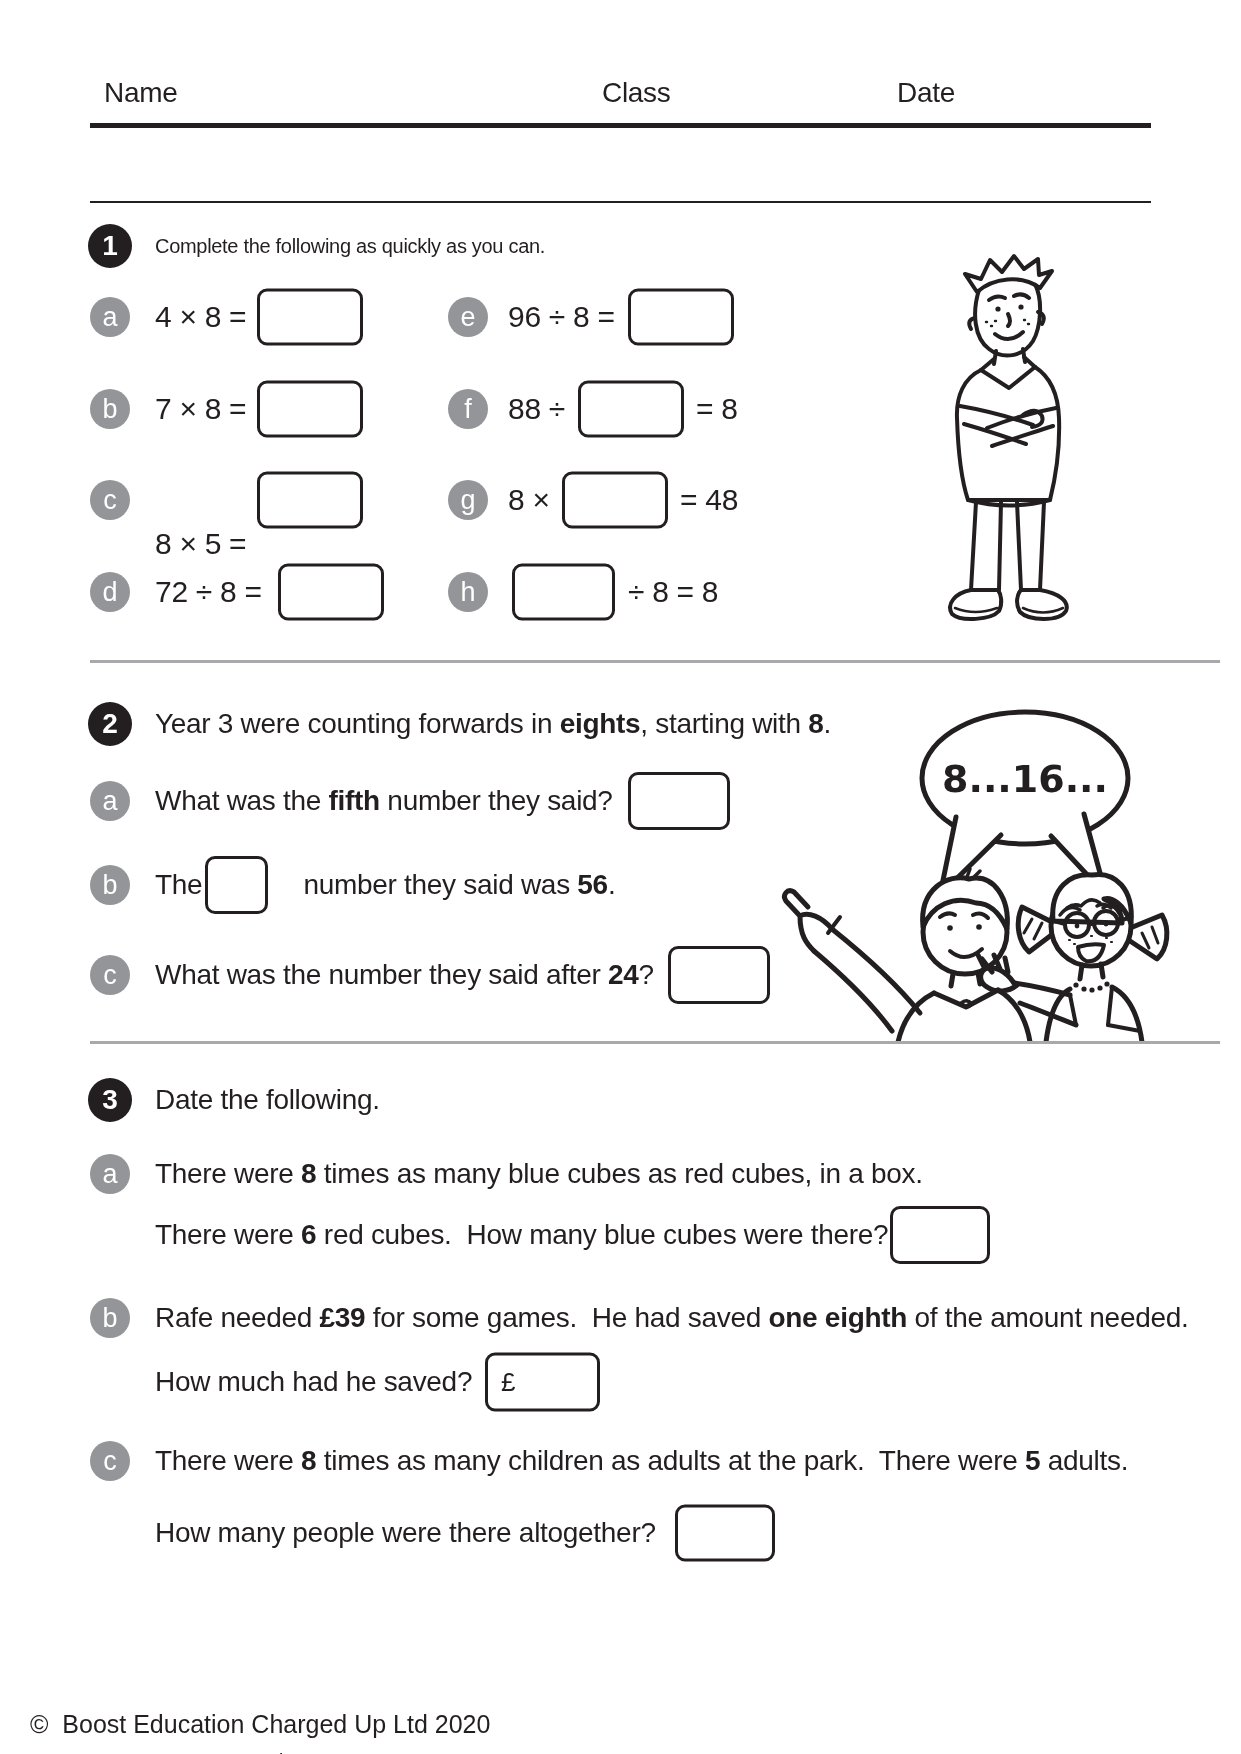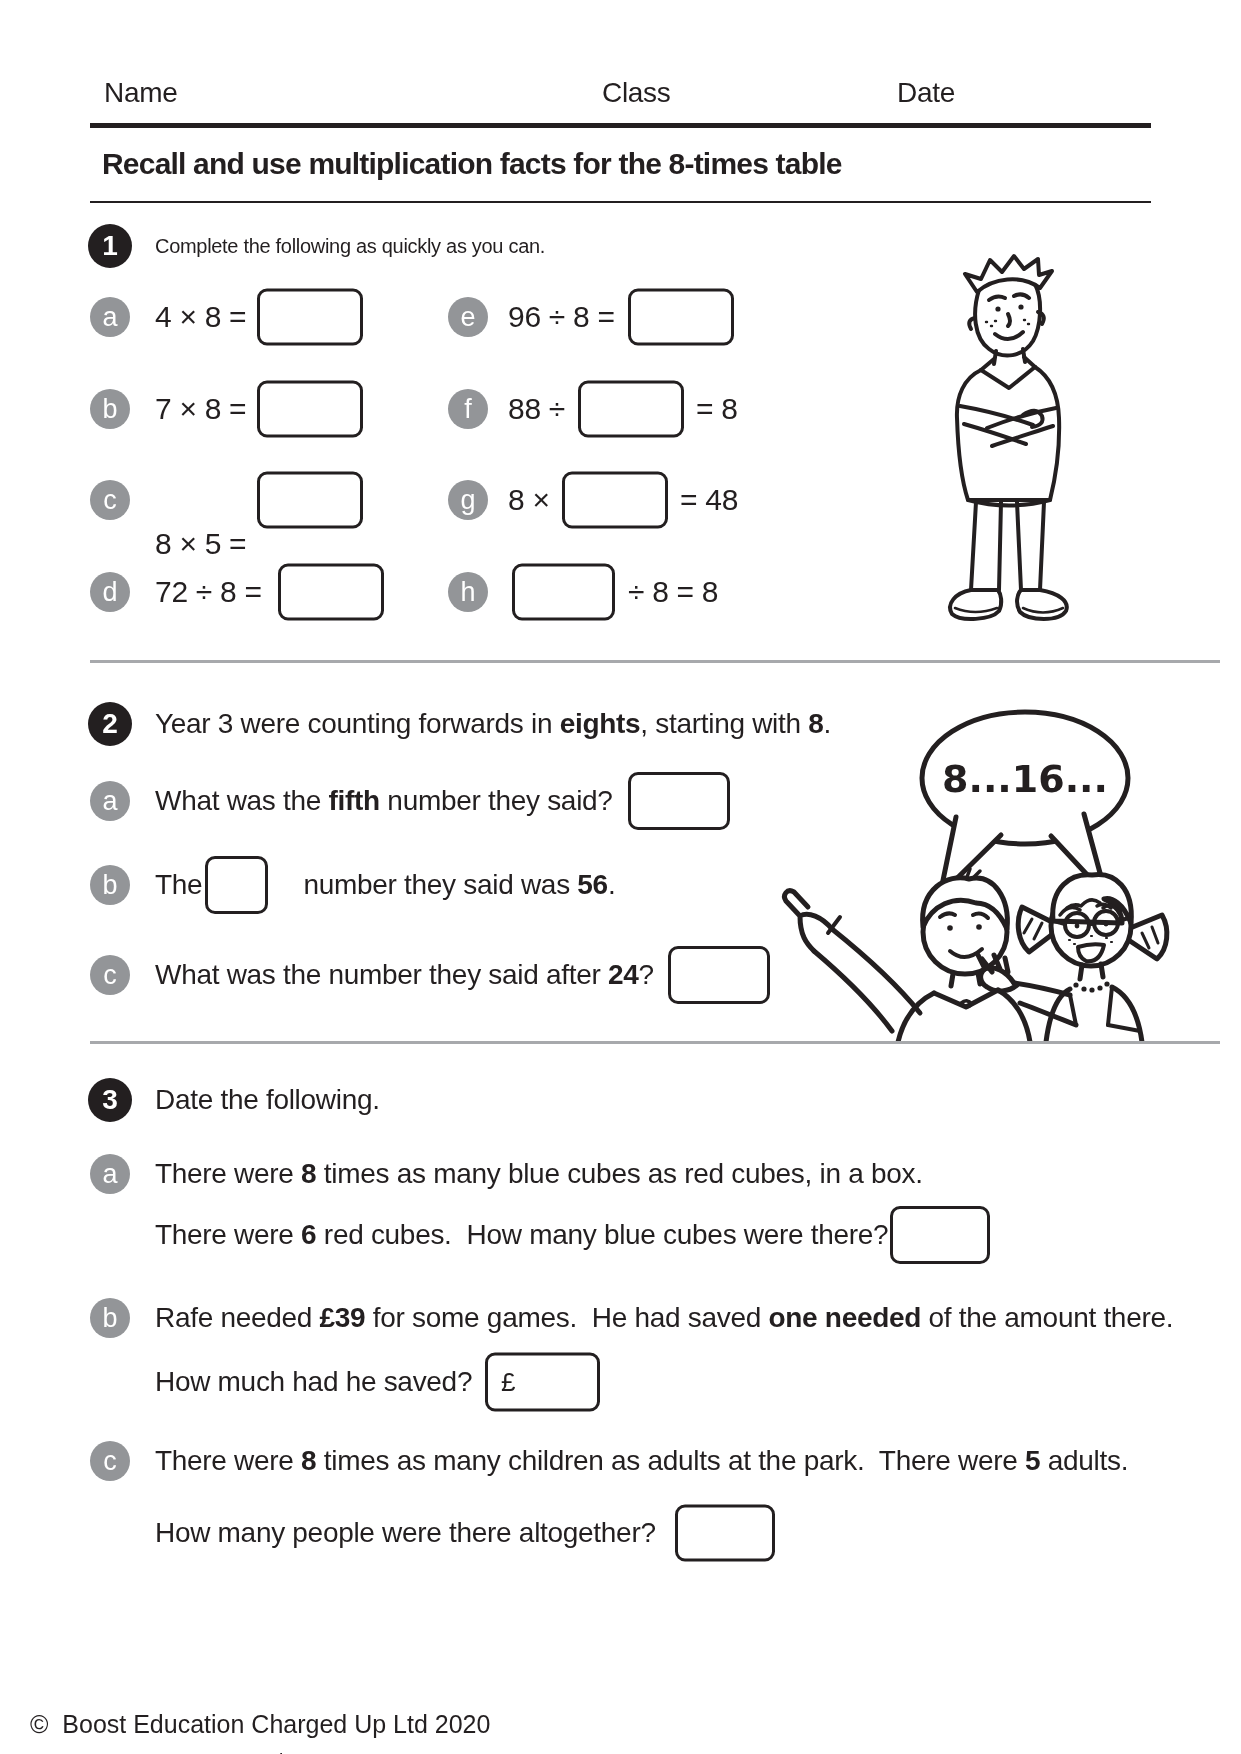--- a/index.html
+++ b/index.html
@@ -60,7 +60,6 @@
   <span class="lbl hdr-lbl" style="left:897px;top:93px;">Date</span>
   <div class="rule" style="left:90px;top:123px;width:1061px;height:5px;"></div>
 
-  <span class="title" style="left:102px;top:164px;">Recall and use multiplication facts for the 8-times table</span>
   <div class="rule" style="left:90px;top:201px;width:1061px;height:2px;"></div>
 
   <div class="row" style="top:246px;">

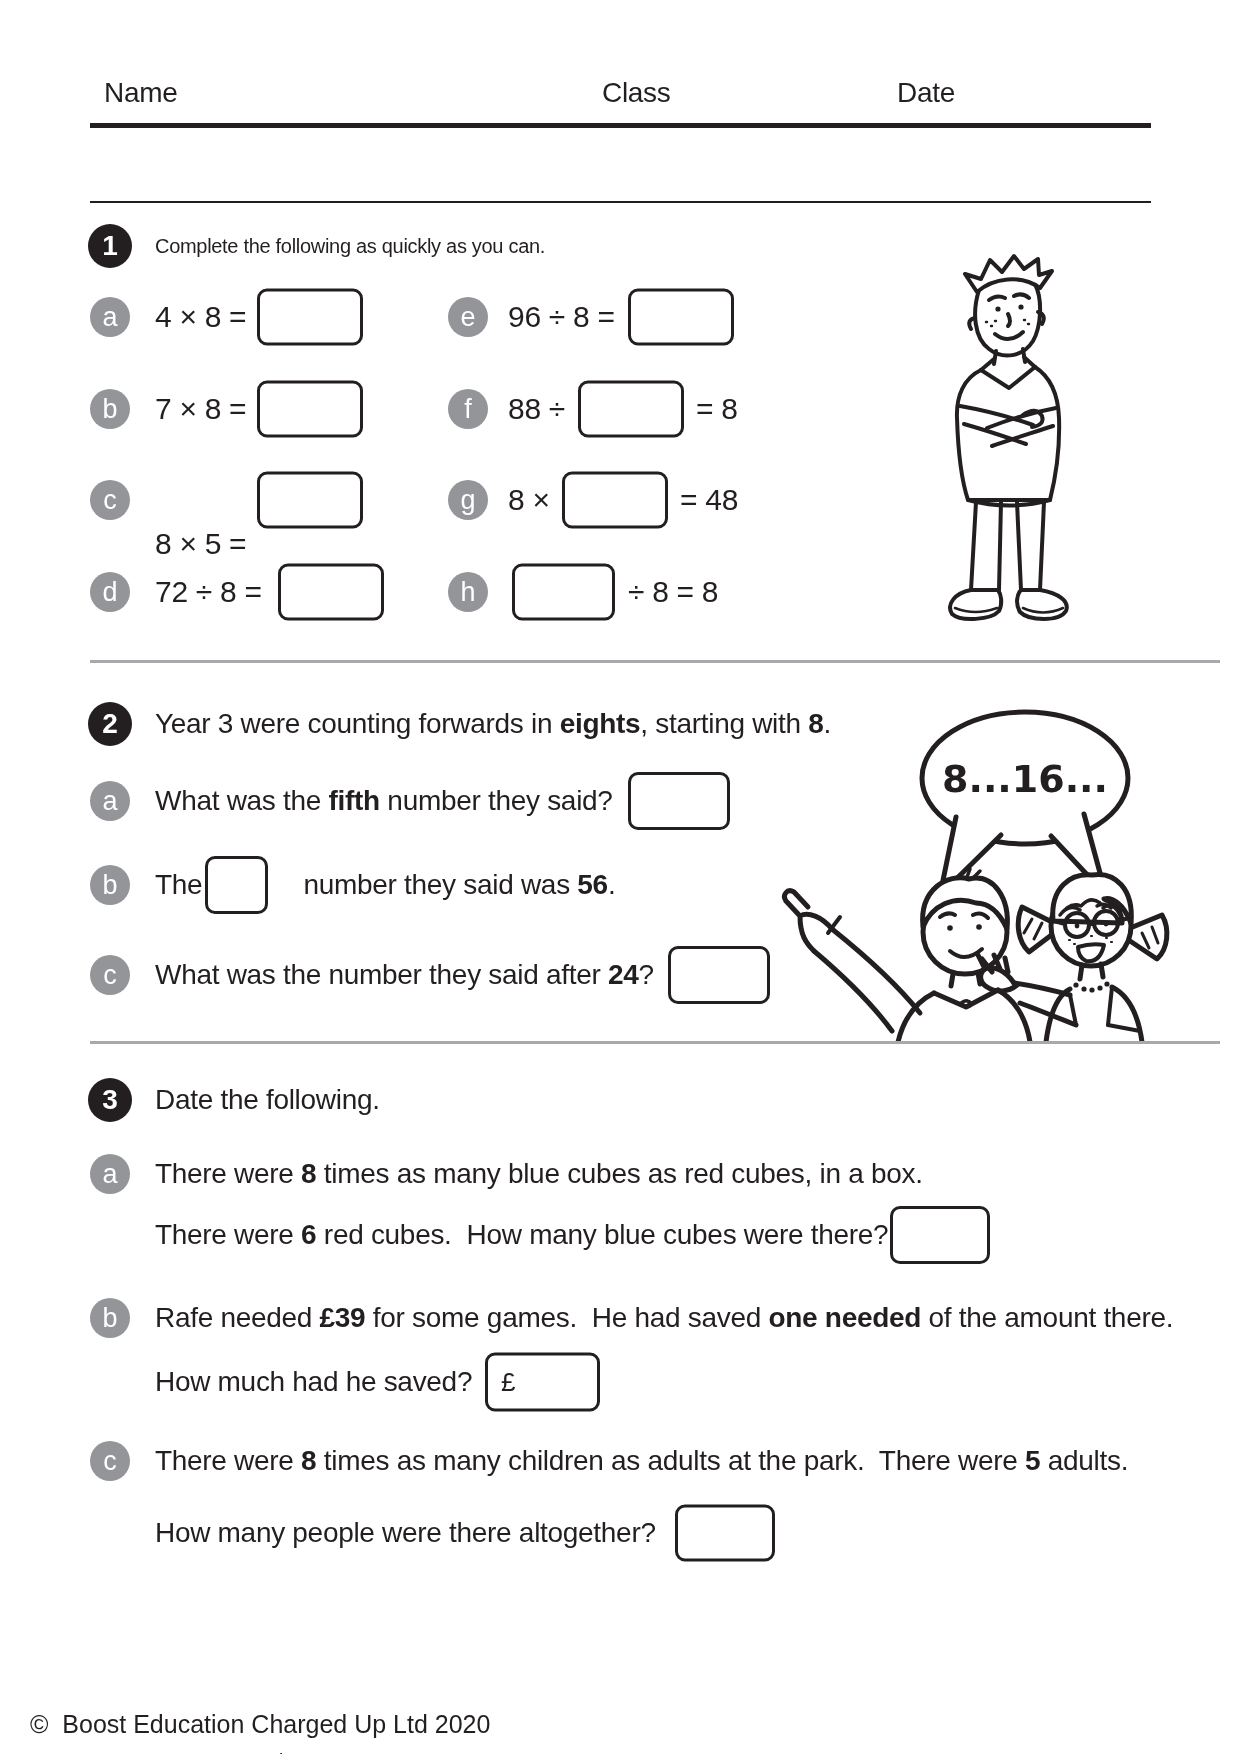--- a/index.html
+++ b/index.html
@@ -267,7 +267,7 @@
 
   <div class="row" style="top:1318px;">
     <span class="lcircle" style="left:90px;">b</span>
-    <span class="lbl" style="left:155px;"><span>Rafe needed </span><b>£39</b><span> for some games.  He had saved </span><b>one needed</b><span> of the amount there.</span></span>
+    <span class="lbl" style="left:155px;"><span>Rafe needed </span><b>£39</b><span> for some games.  He had saved </span><b>one eighth</b><span> of the amount there.</span></span>
   </div>
   <div class="row" style="top:1382px;">
     <span class="lbl" style="left:155px;">How much had he saved?</span>

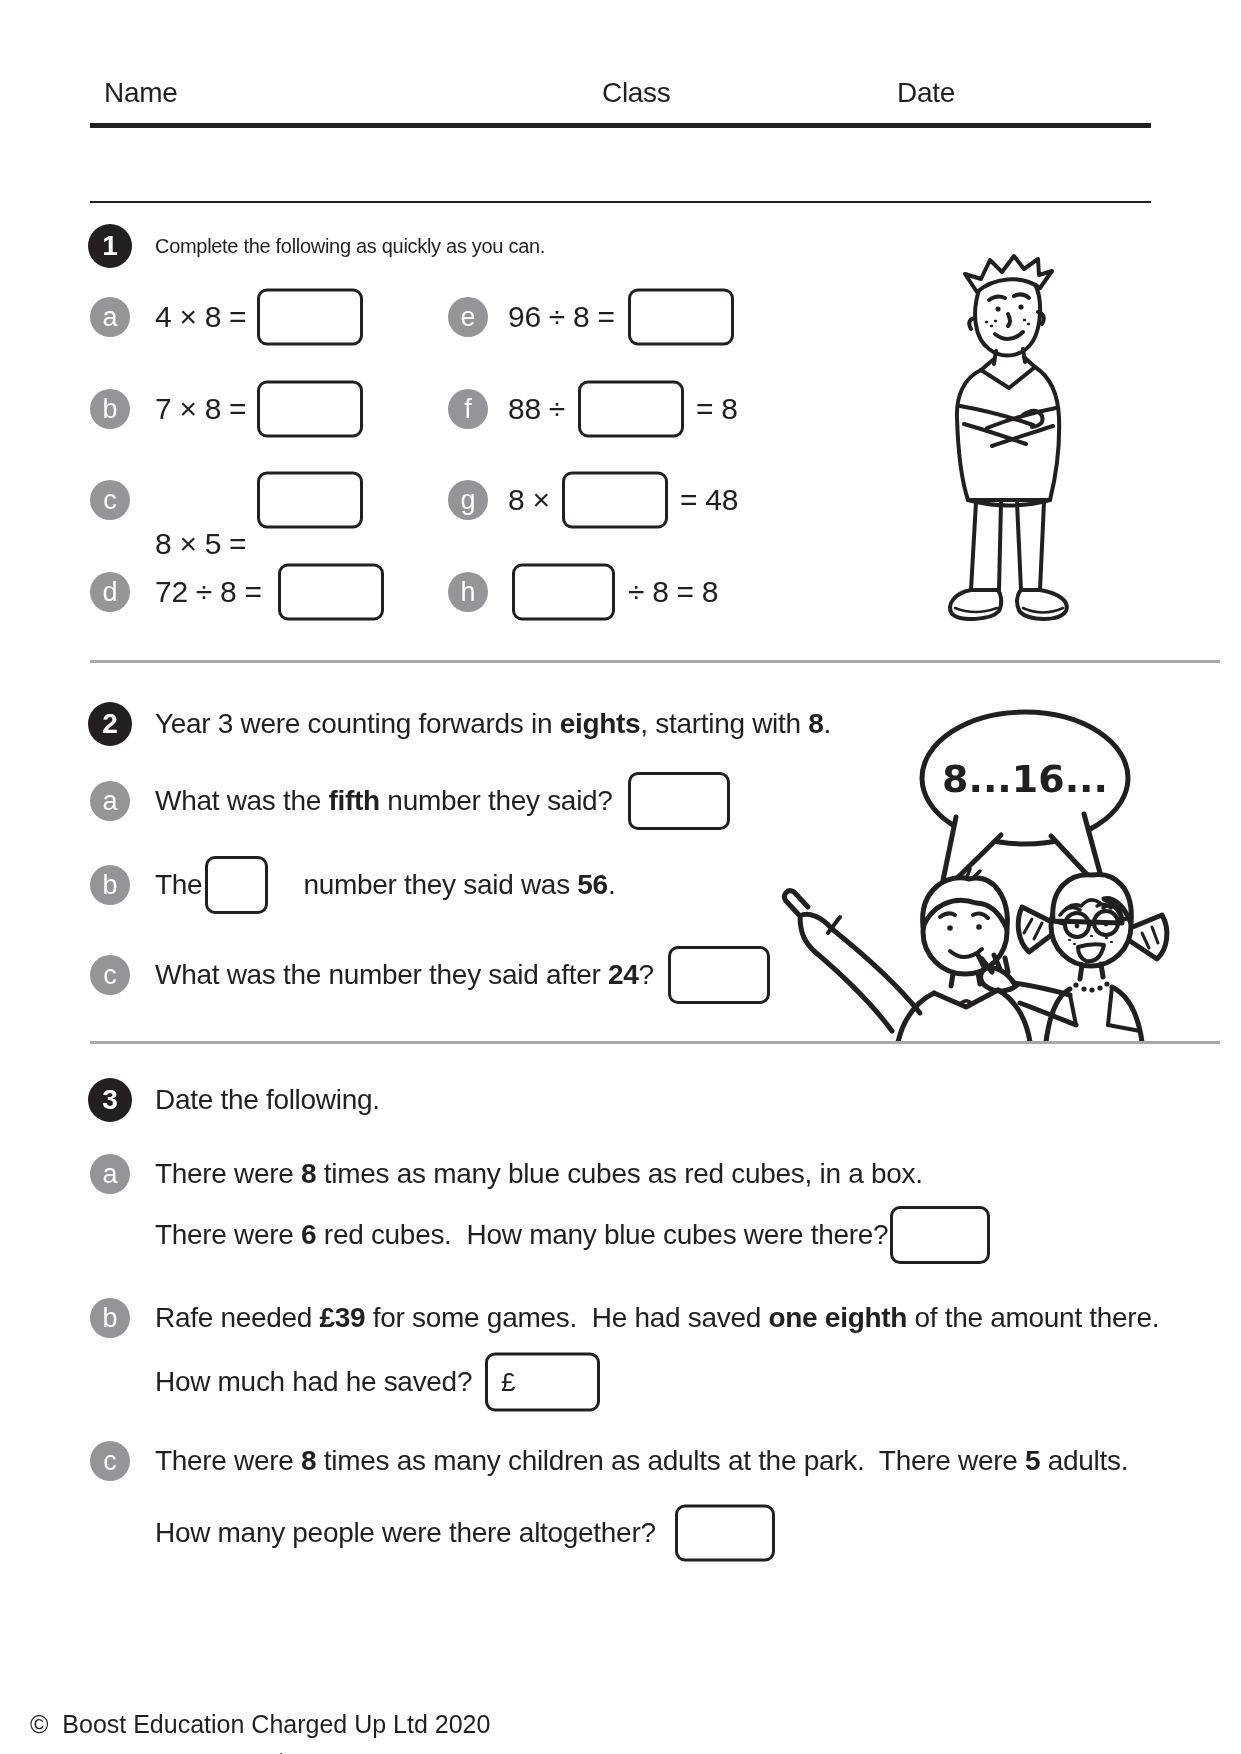--- a/index.html
+++ b/index.html
@@ -267,7 +267,7 @@
 
   <div class="row" style="top:1318px;">
     <span class="lcircle" style="left:90px;">b</span>
-    <span class="lbl" style="left:155px;"><span>Rafe needed </span><b>£39</b><span> for some games.  He had saved </span><b>one eighth</b><span> of the amount there.</span></span>
+    <span class="lbl" style="left:155px;"><span>Rafe needed </span><b>£39</b><span> for some games.  He had saved </span><b>one eighth</b><span> of the amount needed.</span></span>
   </div>
   <div class="row" style="top:1382px;">
     <span class="lbl" style="left:155px;">How much had he saved?</span>

